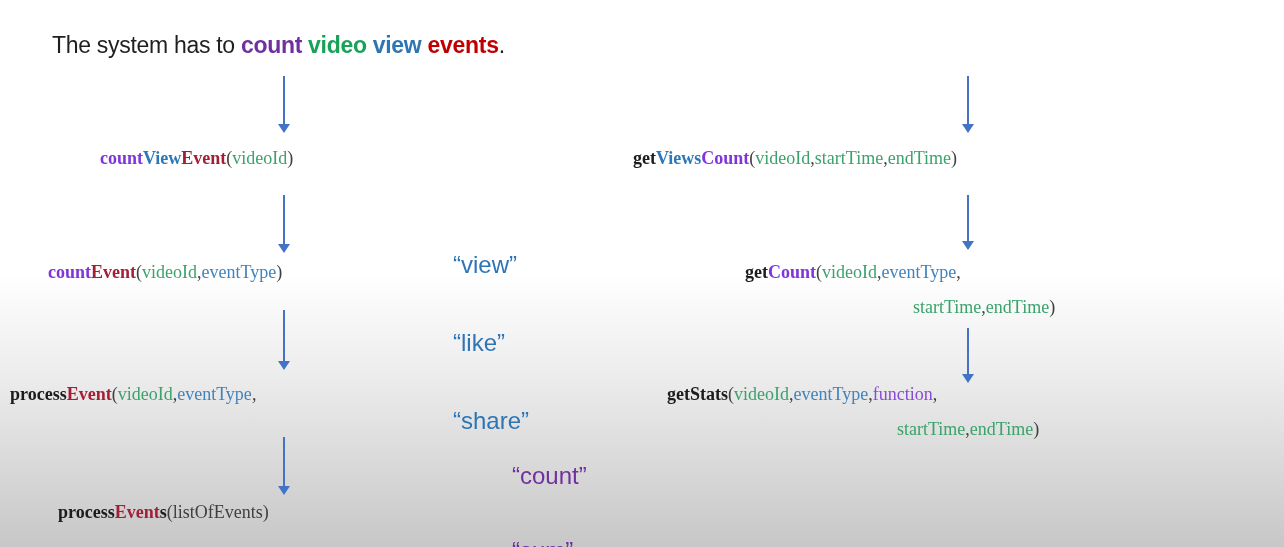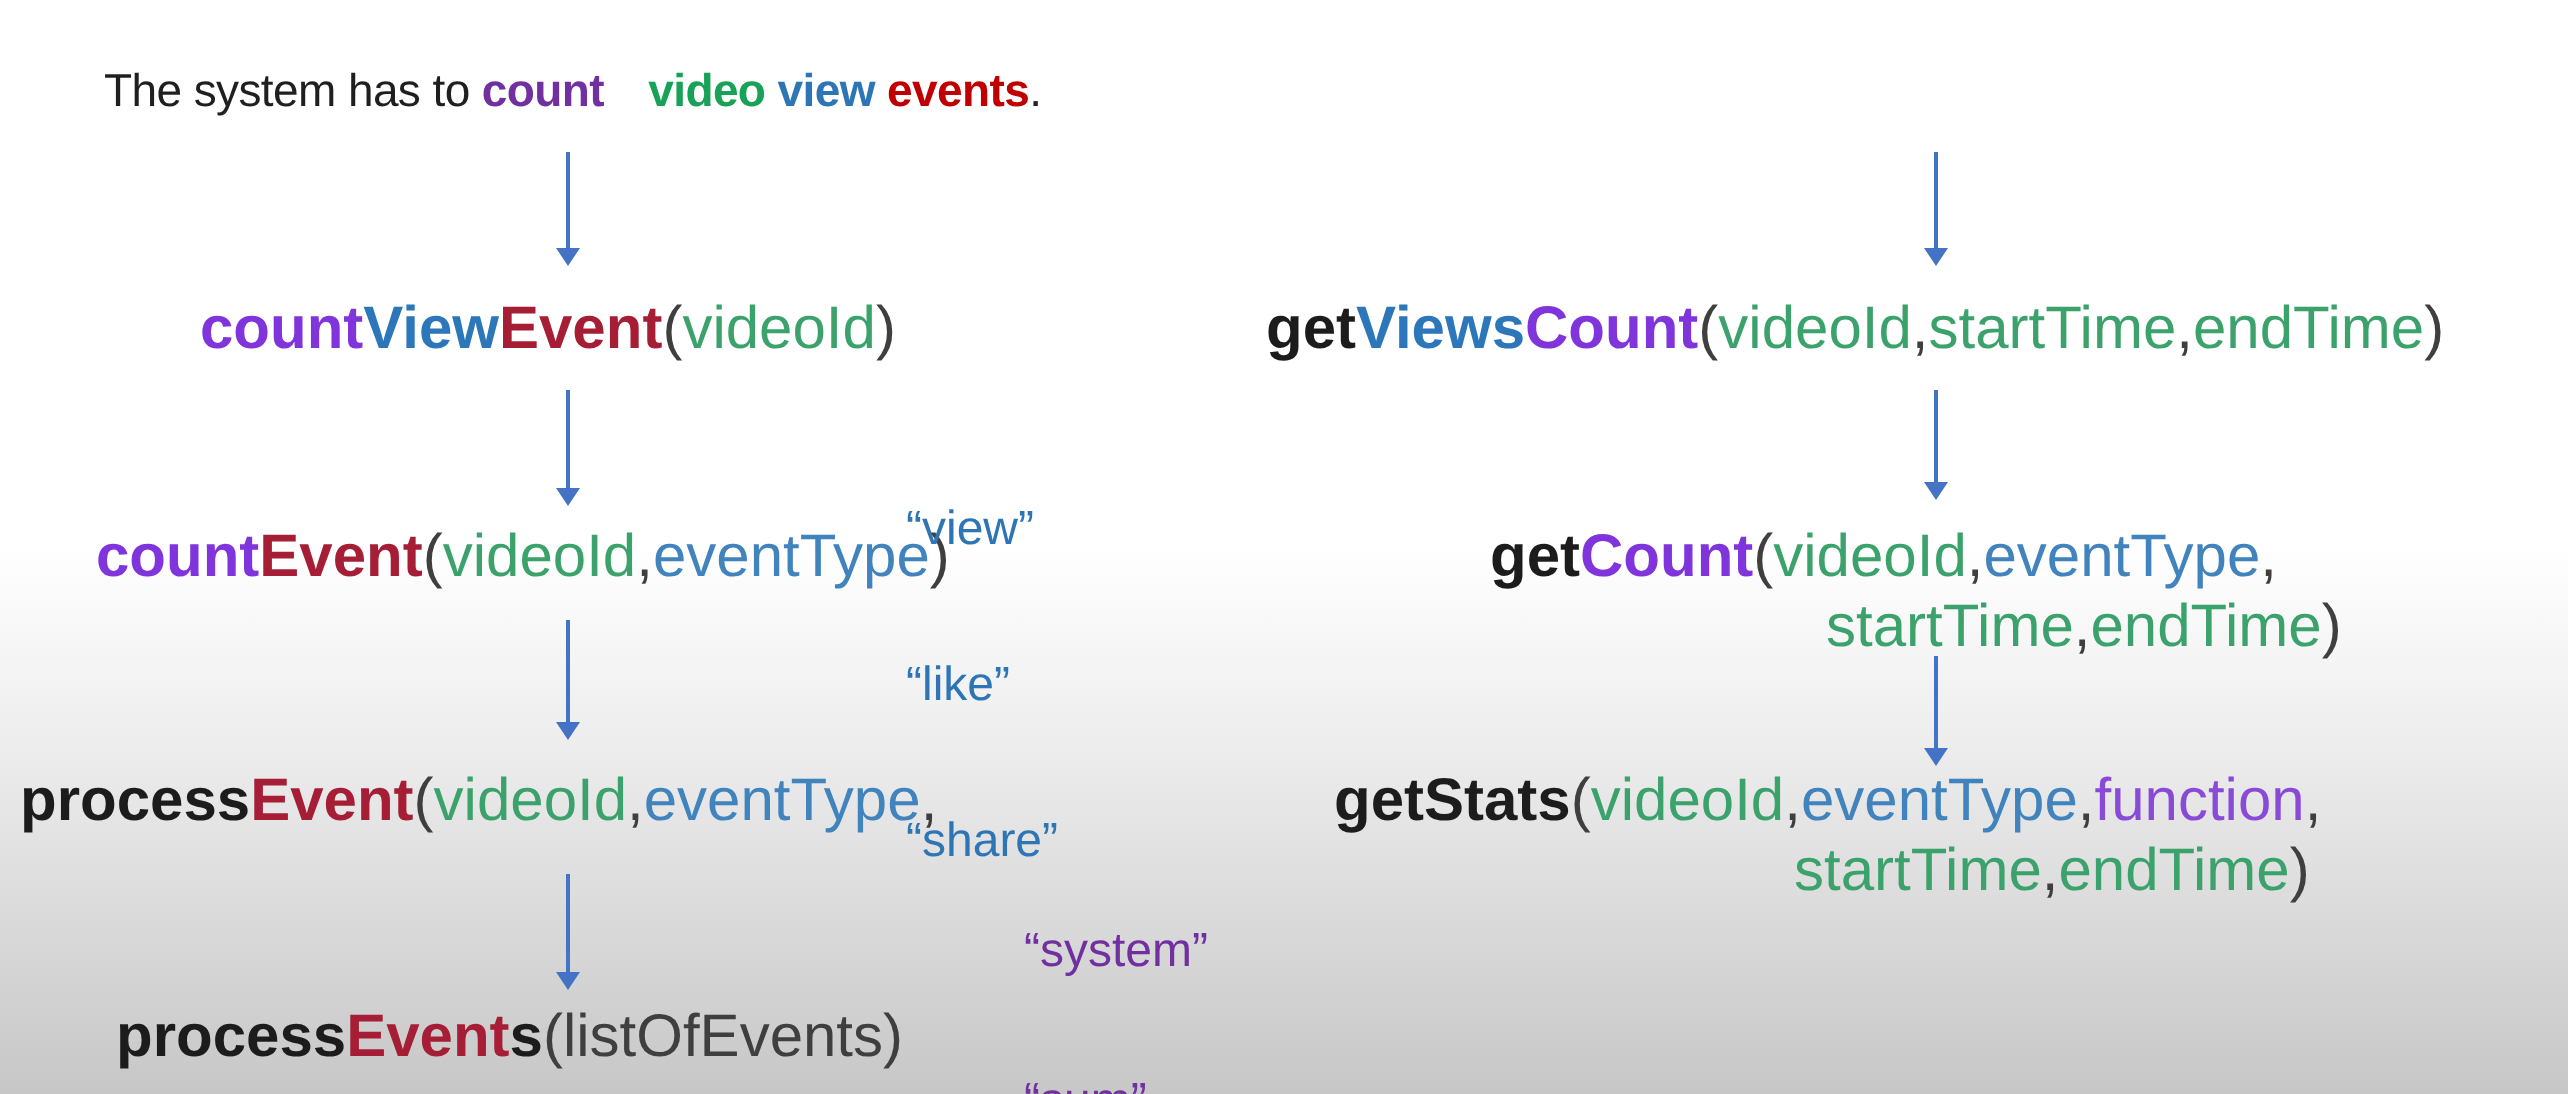--- a/index.html
+++ b/index.html
@@ -37,7 +37,7 @@
   
   .s-tink{color:var(--tink);}
   .s-tpurple{color:var(--tpurple);font-weight:700;}
-  .s-tgreen{color:var(--tgreen);font-weight:700;margin-left:16px;}
+  .s-tgreen{color:var(--tgreen);font-weight:700;}
   .s-tblue{color:var(--tblue);font-weight:700;}
   .s-tred{color:var(--tred);font-weight:700;}
   .s-kblack{color:var(--kblack);font-weight:700;}

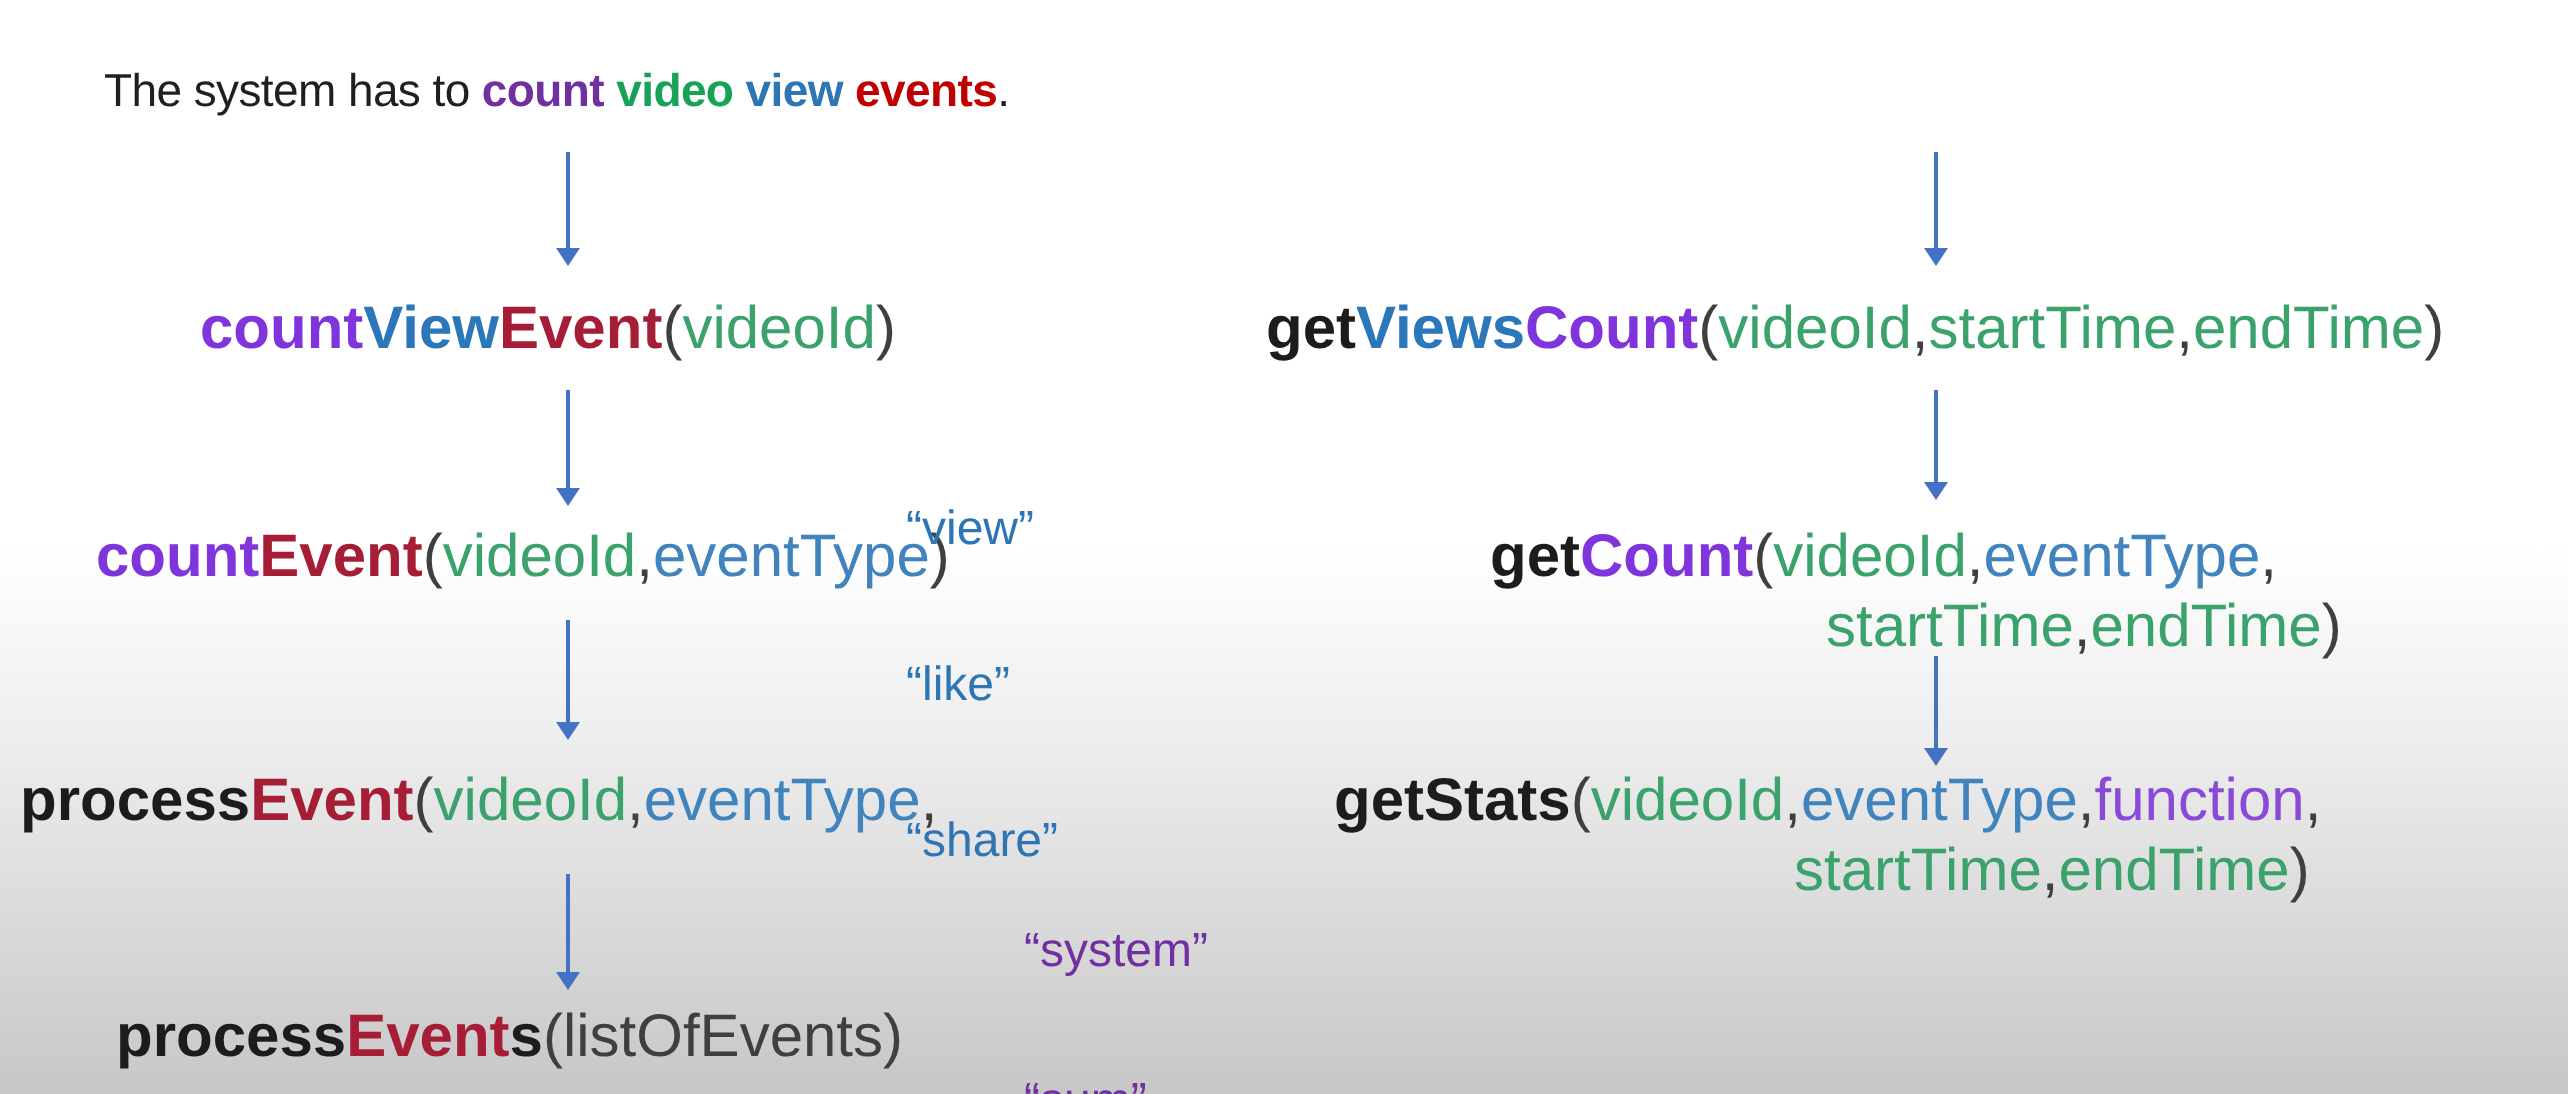--- a/index.html
+++ b/index.html
@@ -19,8 +19,8 @@
   }
   .code{
     position:absolute;
-    font-family:Liberation Sans, sans-serif;
-    font-size:30px;
+    font-family:Liberation Serif, serif;
+    font-size:18px;
     line-height:1.15;
     white-space:pre;
   }

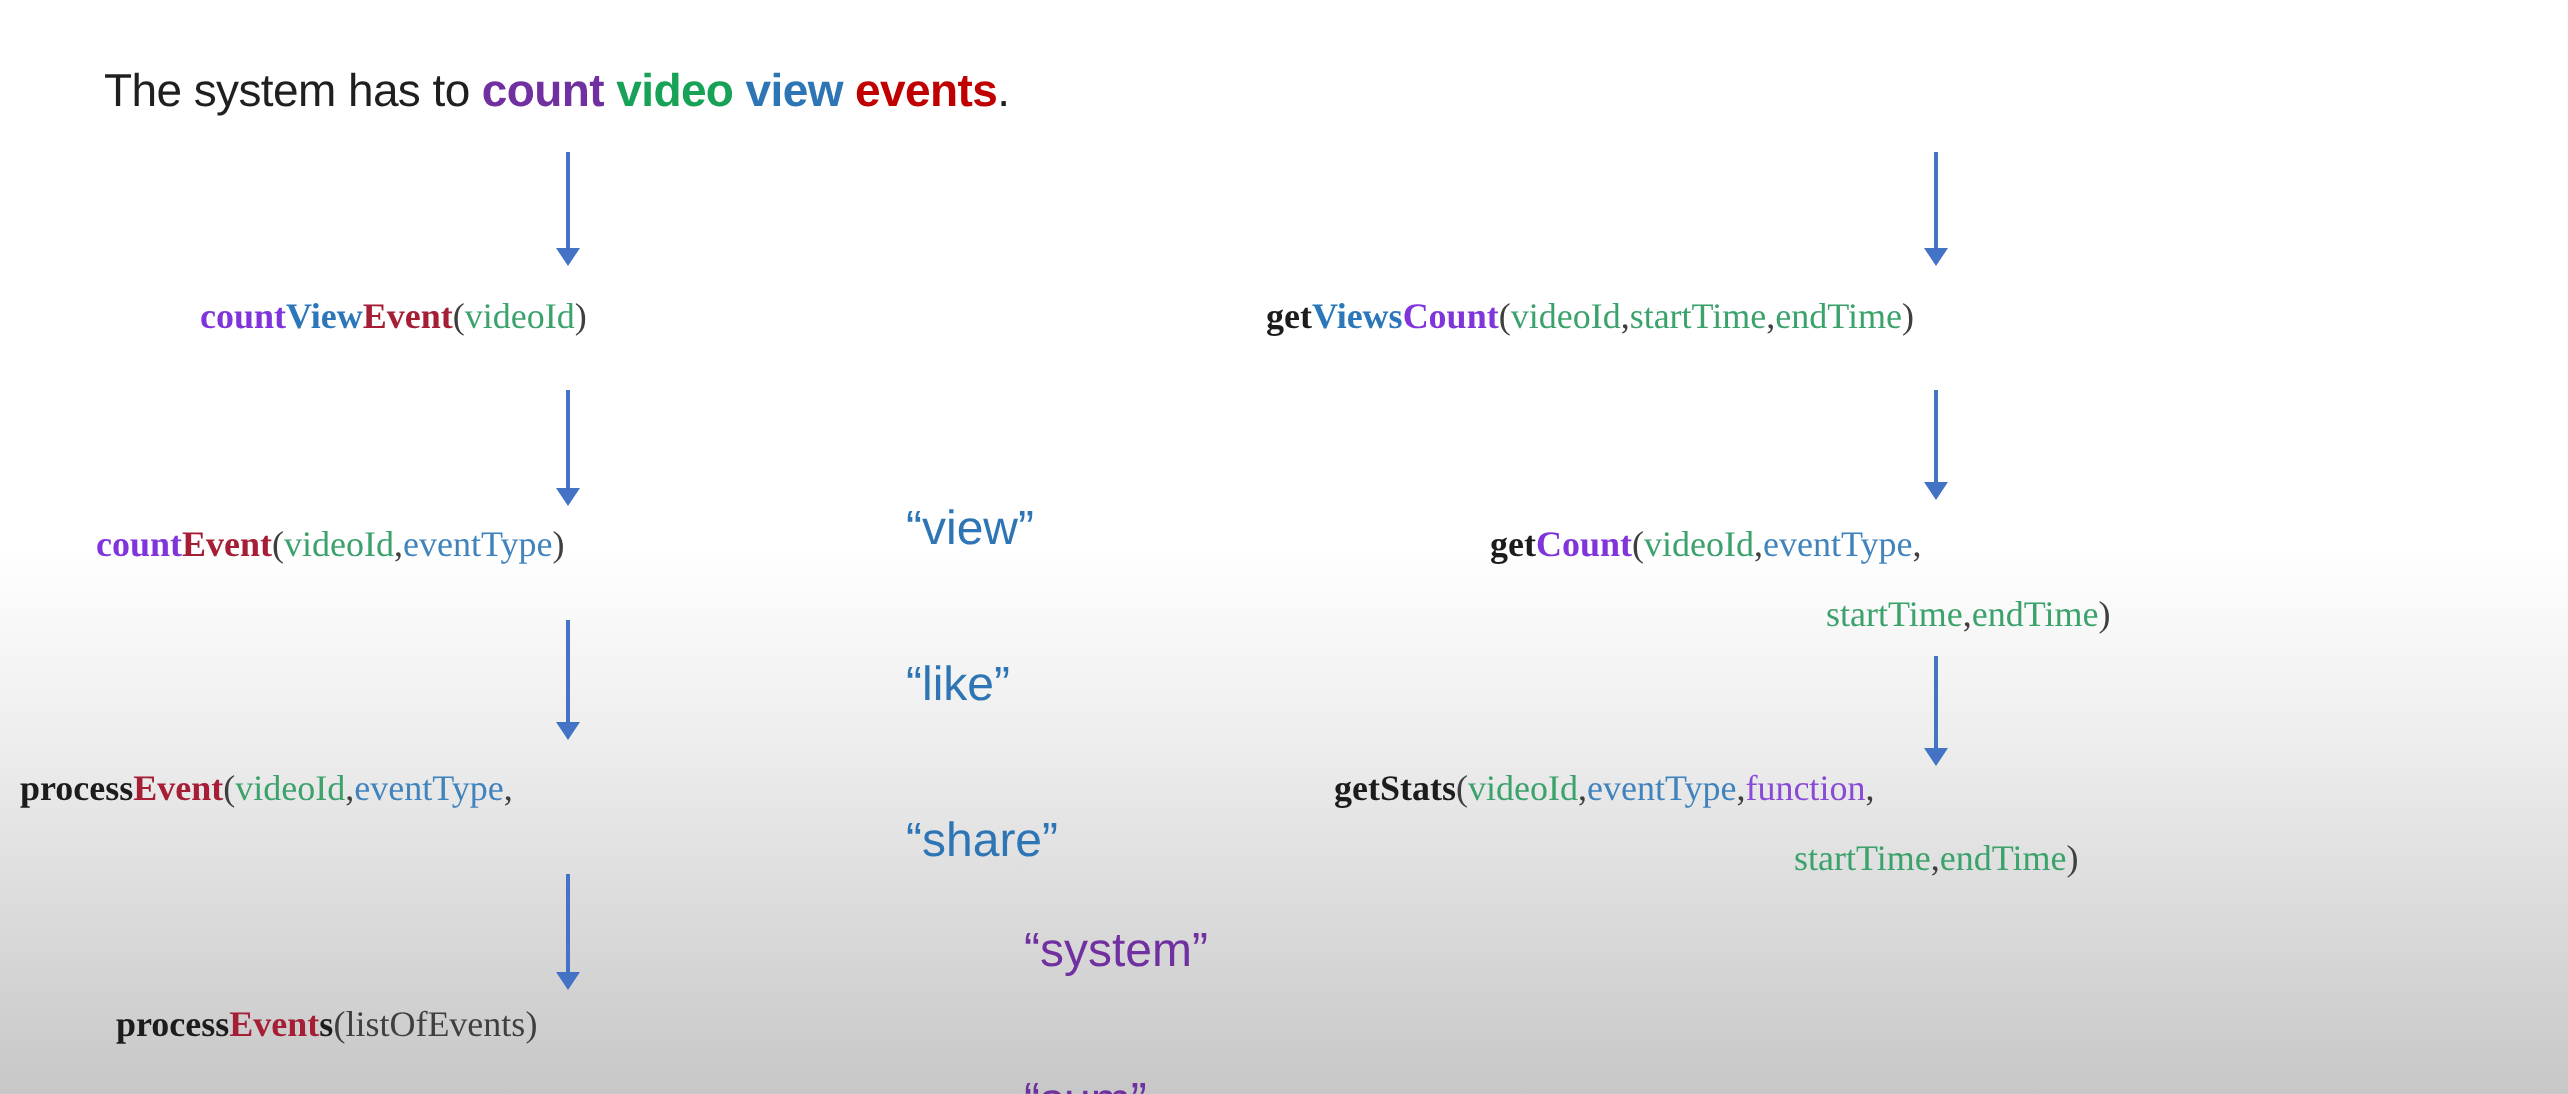--- a/index.html
+++ b/index.html
@@ -94,7 +94,7 @@
     <div>“share”</div>
   </div>
   <div class="ann ann-purple" style="left:512px;top:413px;line-height:25px;">
-    <div>“system”</div>
+    <div>“count”</div>
     <div>“sum”</div>
     
   </div>

